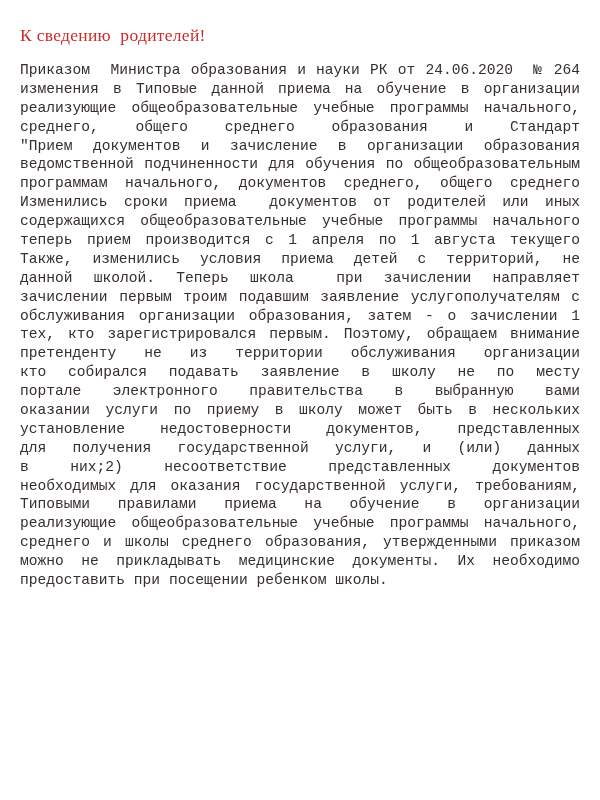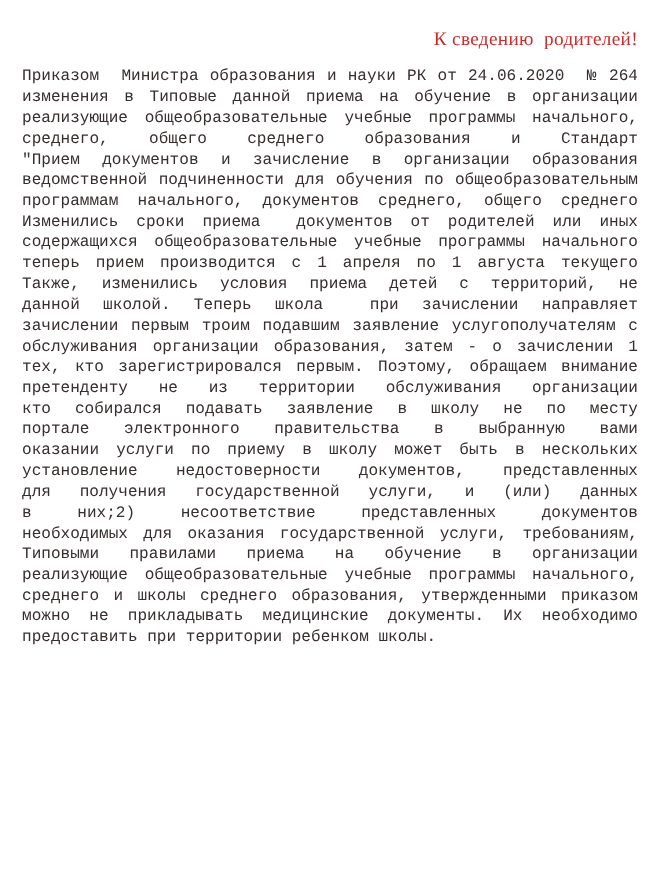--- a/index.html
+++ b/index.html
@@ -20,7 +20,7 @@
     padding: 24px 20px 0 20px;
   }
   .title {
-    text-align: right;
+    text-align: left;
     color: var(--title-color);
     font-size: 17.5px;
     font-weight: 400;

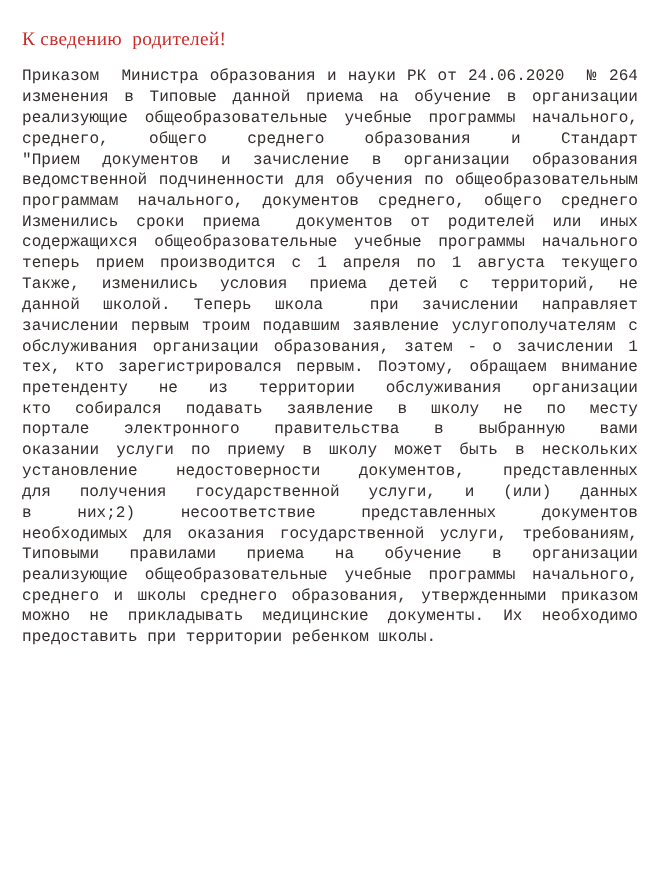--- a/index.html
+++ b/index.html
@@ -77,7 +77,7 @@
       <div class="line">реализующие общеобразовательные учебные программы начального, основного</div>
       <div class="line">среднего и школы среднего образования, утвержденными приказом Министра</div>
       <div class="line">можно не прикладывать медицинские документы. Их необходимо будет</div>
-      <div class="line last">предоставить при территории ребенком школы.</div>
+      <div class="line last">предоставить при посещении ребенком школы.</div>
     </div>
 </div>
 

